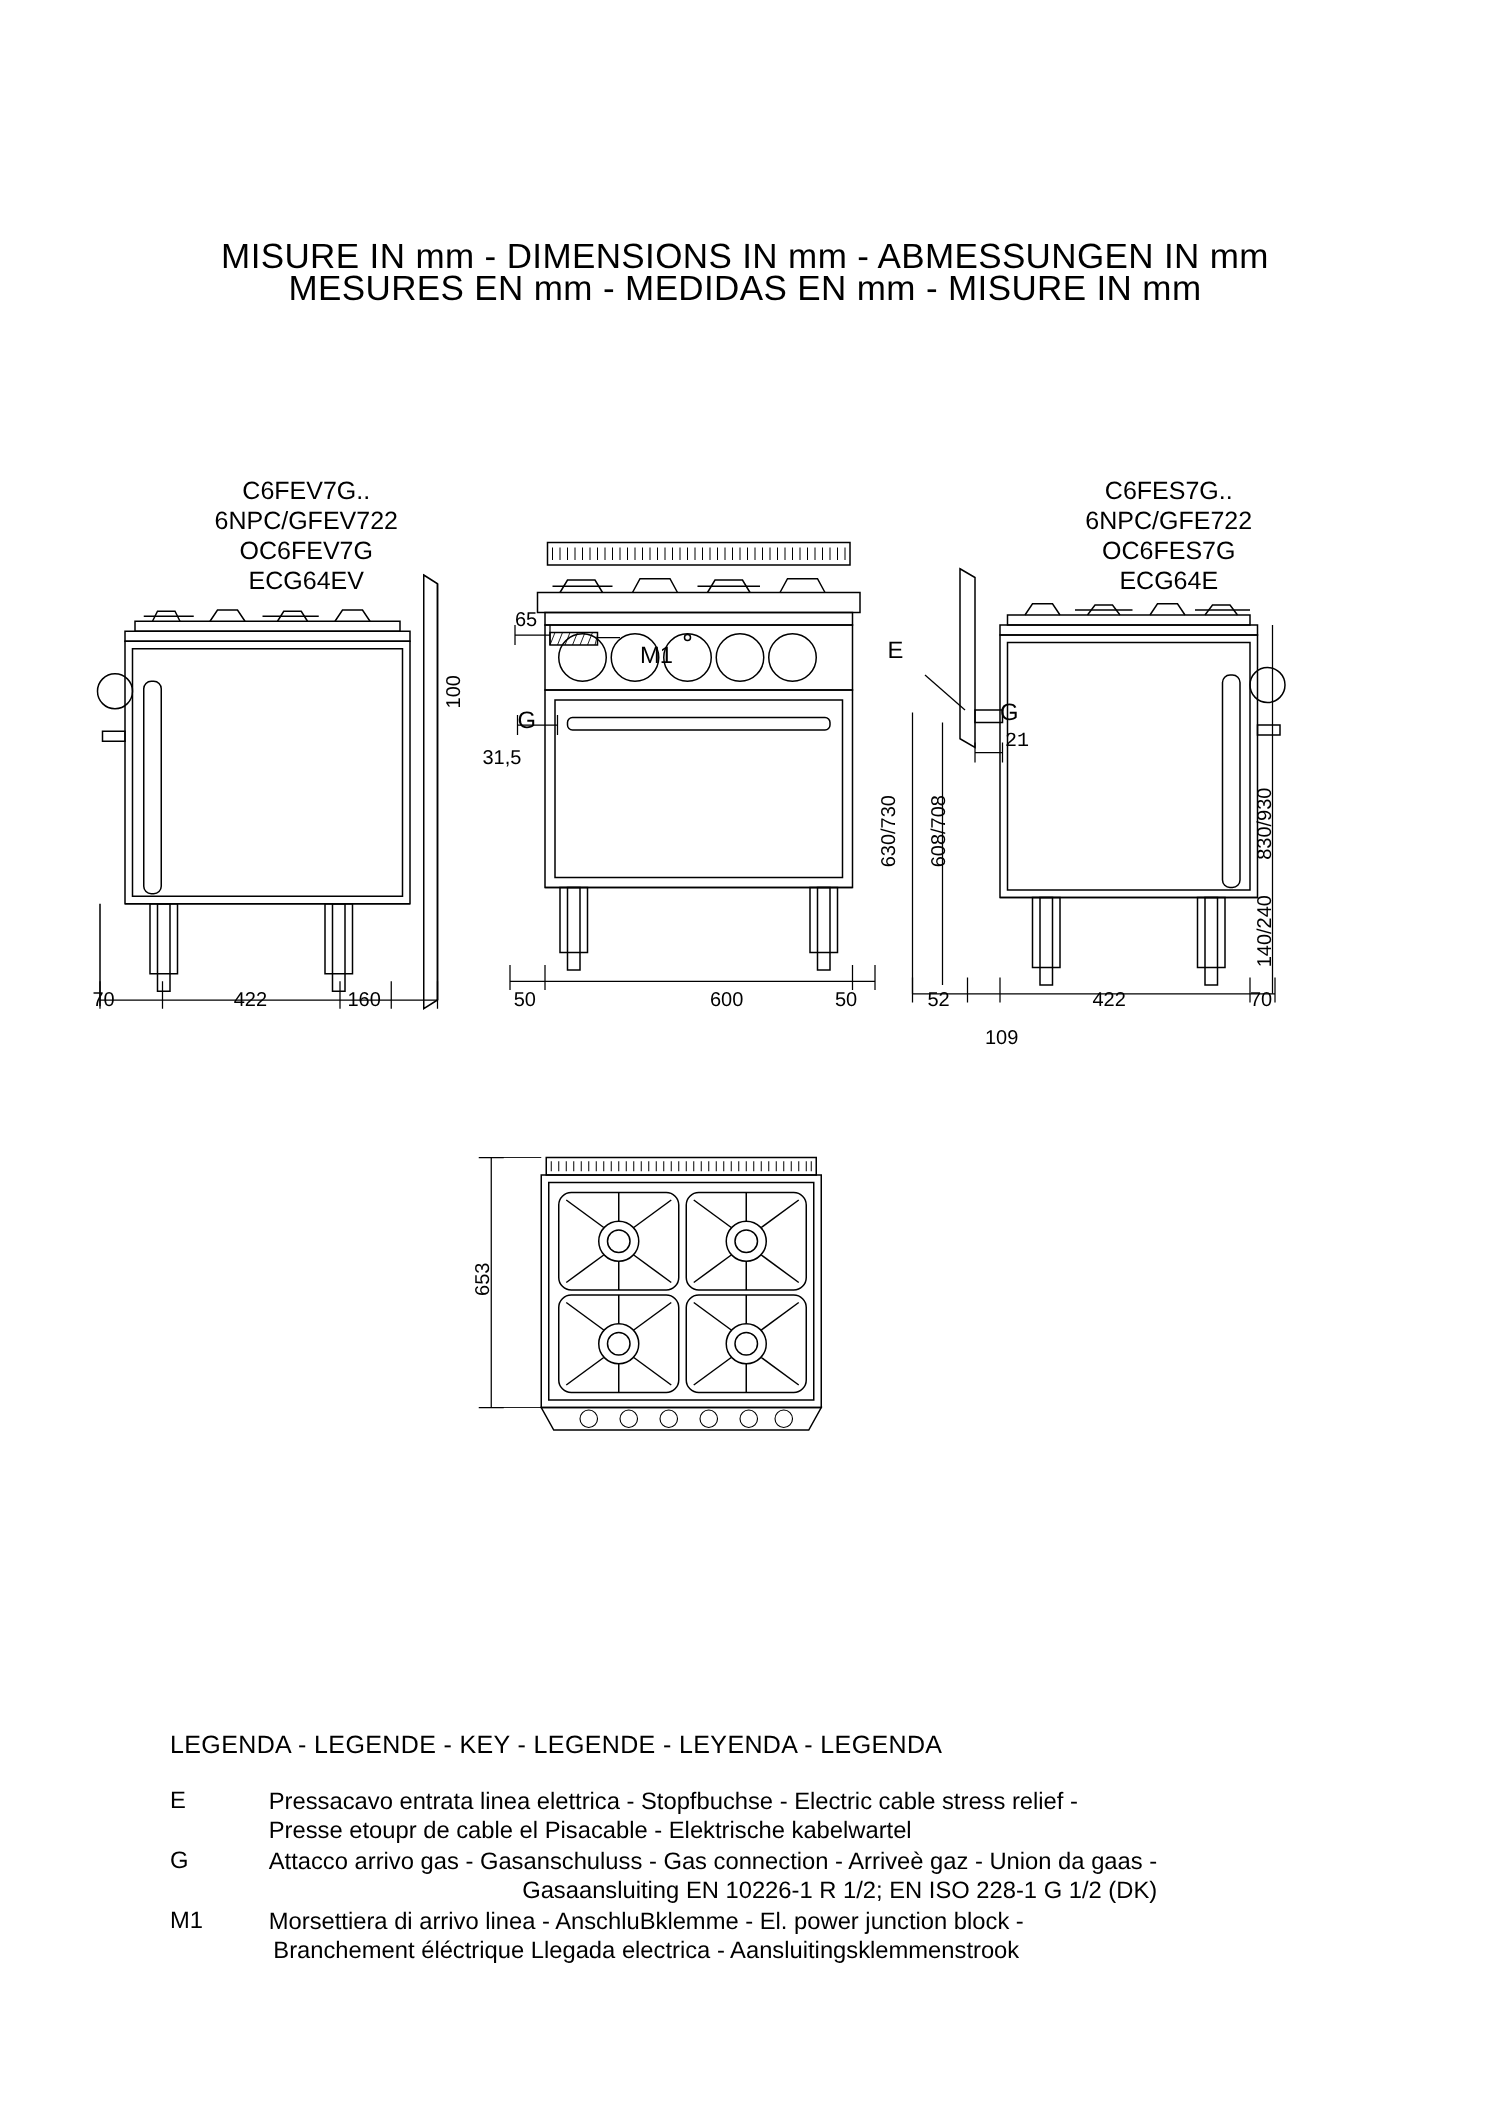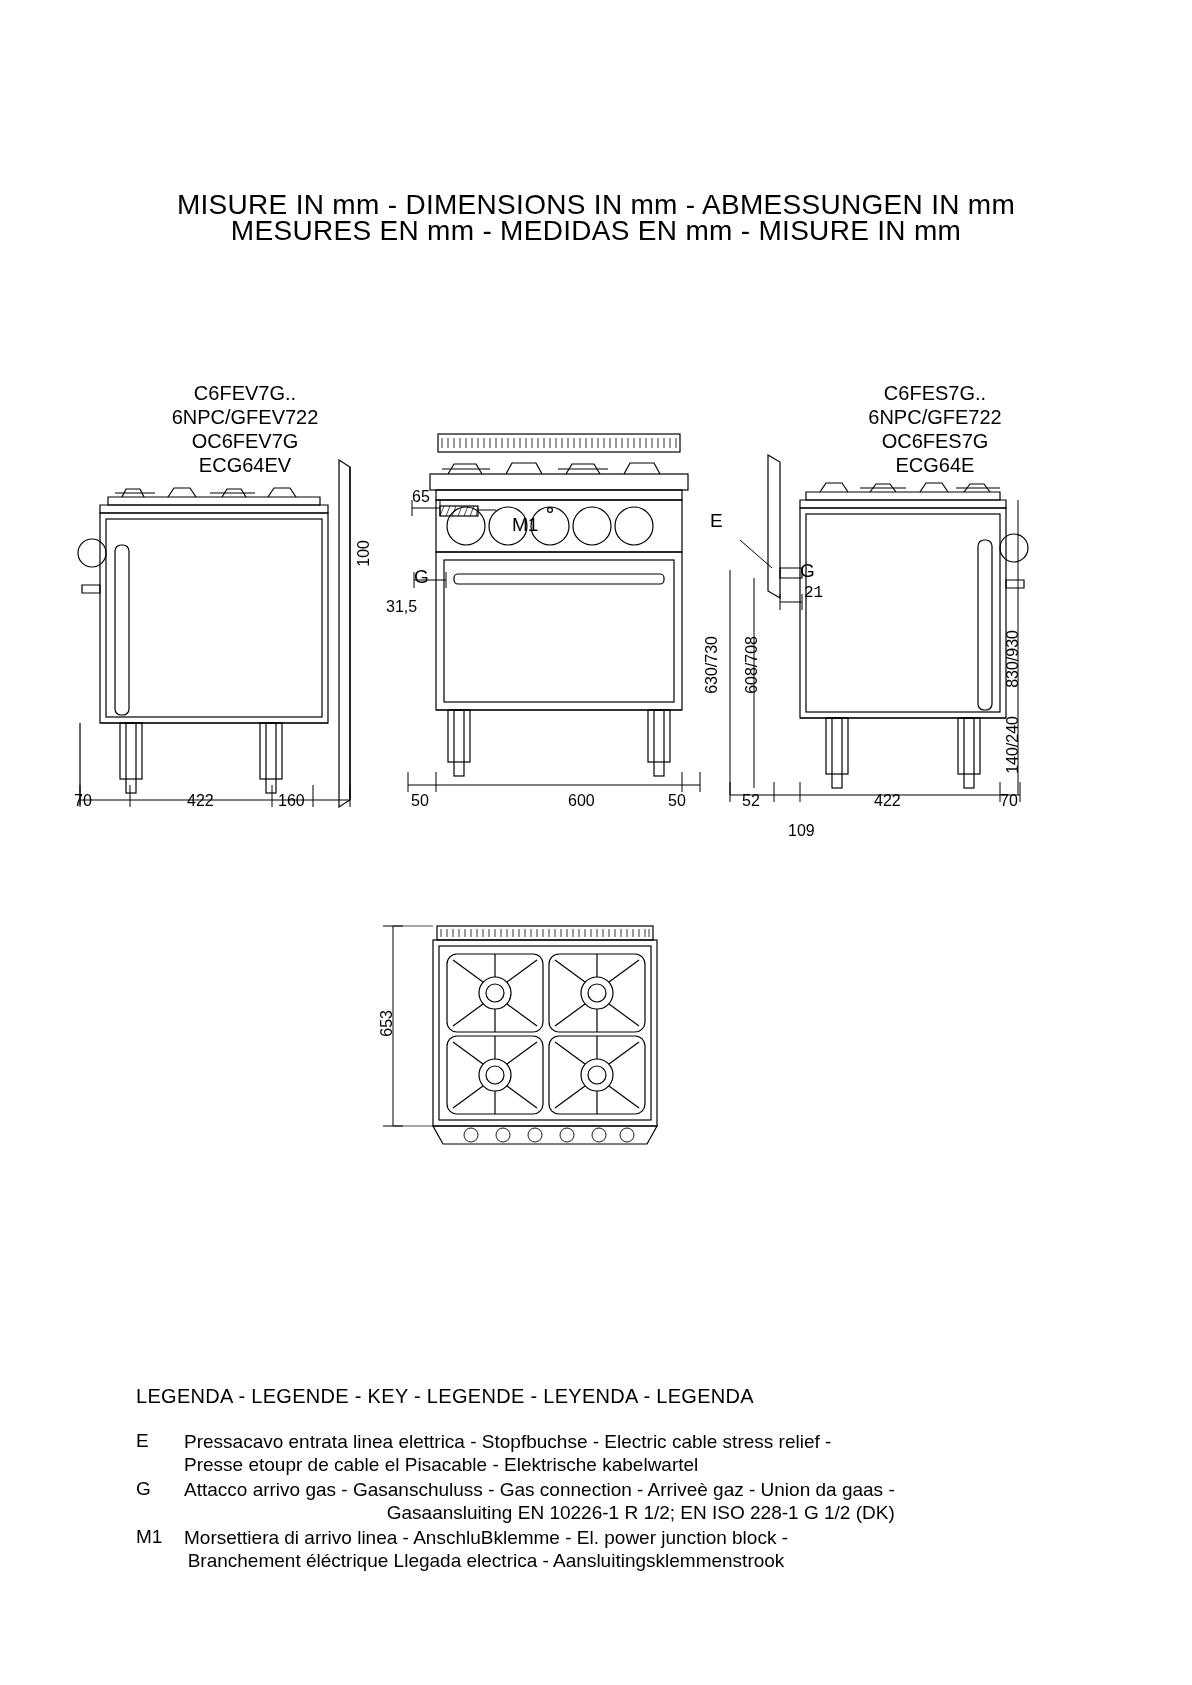--- a/index.html
+++ b/index.html
@@ -37,7 +37,7 @@
   .lbl{font-size:19px;}
   .legend-title{font-size:20px;letter-spacing:.3px;}
   .legend-key{font-size:19px;}
-  .legend-txt{font-size:19px;line-height:23px;}
+  .legend-txt{font-size:19px;line-height:23px;margin-left:31px;}
   svg{display:block;}
   .ln{stroke:#000;fill:none;}
 </style>

